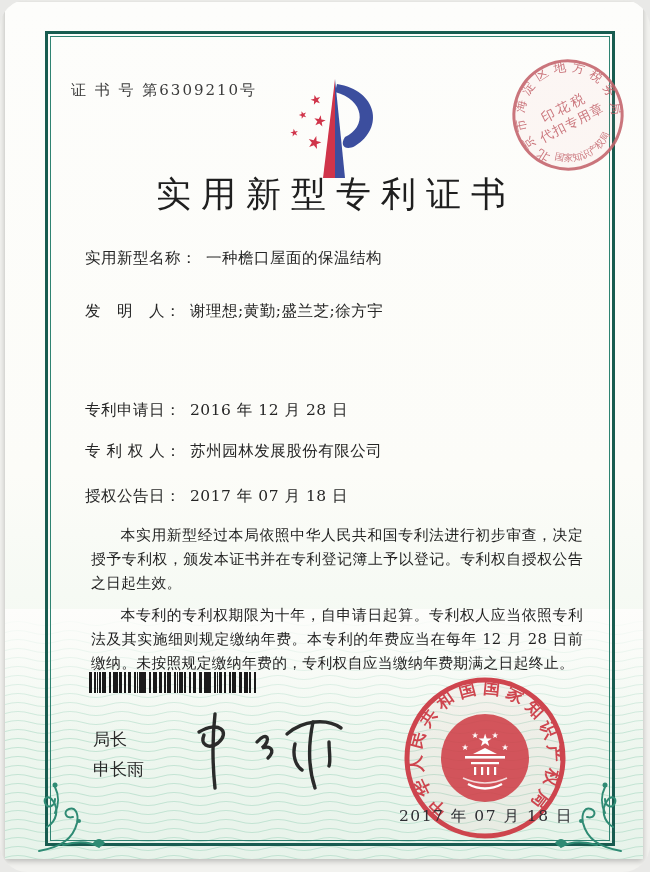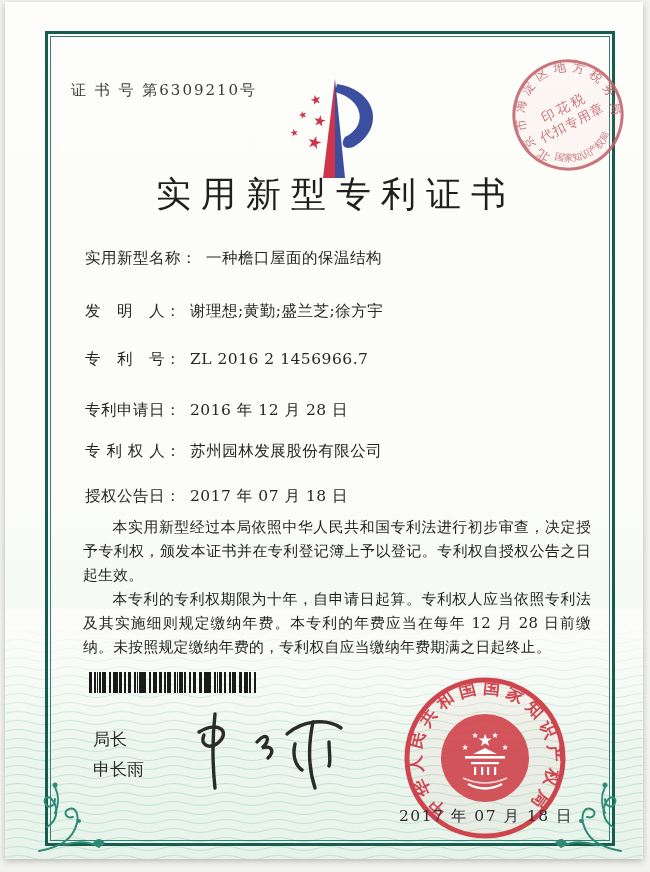--- a/index.html
+++ b/index.html
@@ -4,7 +4,7 @@
 <style>
   html,body{margin:0;padding:0;background:#e9e9e7;}
   .stage{position:relative;width:650px;height:872px;overflow:hidden;background:#f2f2ef;
-         font-family:"DejaVu Serif","Liberation Serif",serif;}
+         font-family:"DejaVu Serif","Liberation Serif",serif;border-radius:27px;}
   .paper{position:absolute;left:5px;top:2px;right:7px;bottom:13px;
          background:linear-gradient(180deg,#fdfdfb 0%,#fcfcf8 55%,#f3f9f2 76%,#e7f3ea 100%);
          box-shadow:0 2px 6px rgba(0,0,0,0.25);}

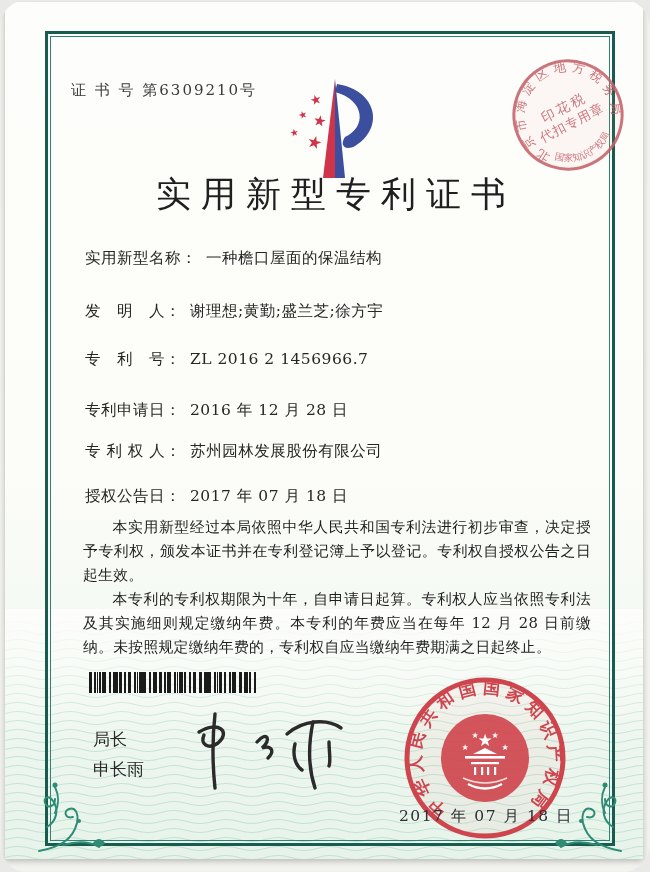--- a/index.html
+++ b/index.html
@@ -130,9 +130,6 @@
     <div class="frow" style="top:246px">
       <span class="flabel">实用新型名称：</span><span class="fvalue">一种檐口屋面的保温结构</span>
     </div>
-    <div class="frow" style="top:347px">
-      <span class="flabel">专　利　号：</span><span class="fvalue">ZL 2016 2 1456966.7</span>
-    </div>
     <div class="frow" style="top:398px">
       <span class="flabel">专利申请日：</span><span class="fvalue">2016 年 12 月 28 日</span>
     </div>

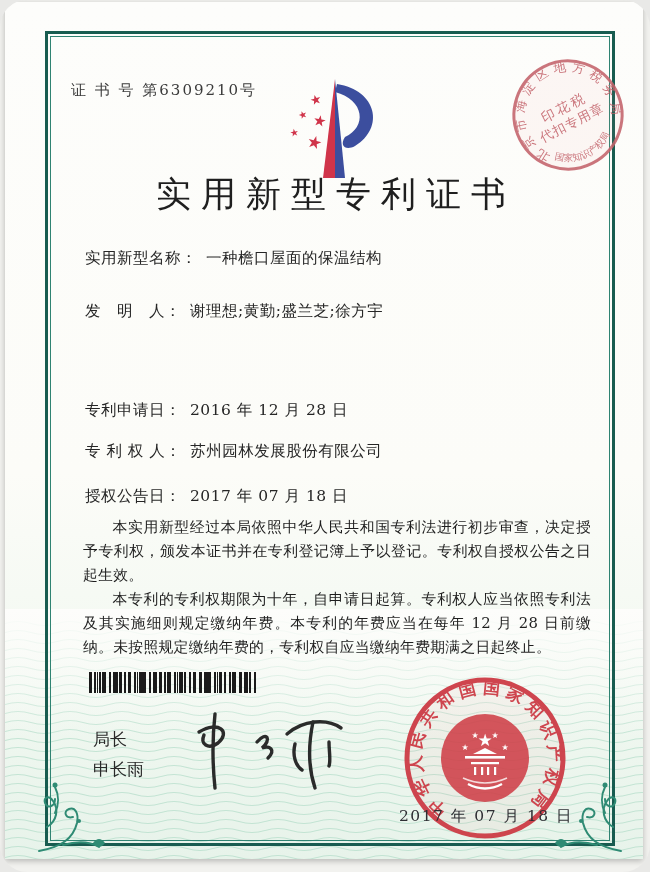--- a/index.html
+++ b/index.html
@@ -28,7 +28,7 @@
   .frow .fvalue{margin-left:9px;letter-spacing:0.5px;}
   .paras{position:absolute;left:78px;top:513px;width:508px;font-size:14.8px;line-height:1.62;
          color:#1e1e1e;text-align:justify;}
-  .paras p{margin:0;text-indent:2em;letter-spacing:0.3px;}
+  .paras p{margin:8px;text-indent:2em;letter-spacing:0.3px;}
   .barcode{position:absolute;left:84px;top:670px;width:167px;height:21px;
          background:
            repeating-linear-gradient(90deg,#1a1a1a 0 2px,transparent 2px 5px),

